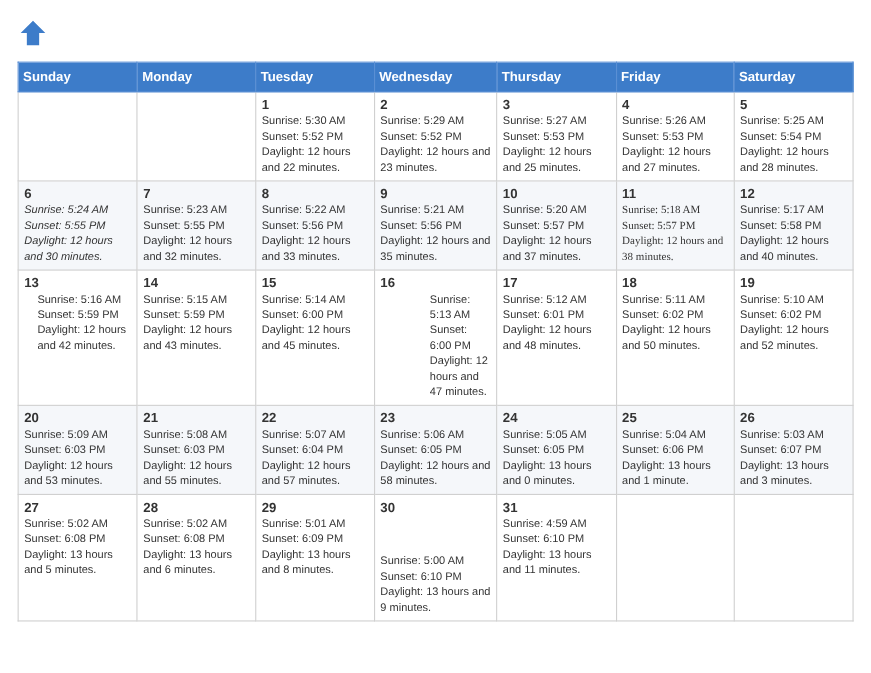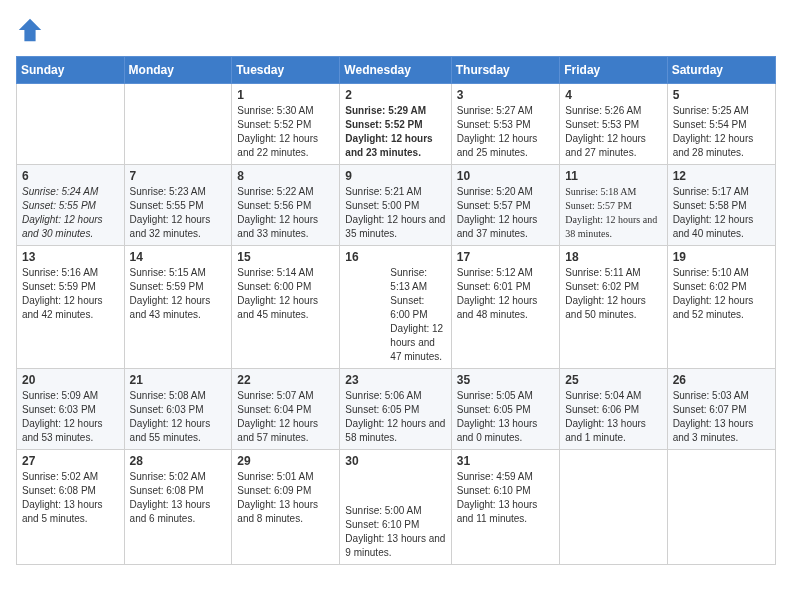--- a/index.html
+++ b/index.html
@@ -128,7 +128,7 @@
         </td>
         <td>
           <span class="day-num">2</span>
-          <div class="day-info" style="white-space: pre-line; font-weight: bold;">Sunrise: 5:29 AM
+          <div class="day-info" style="white-space: pre-line;">Sunrise: 5:29 AM
 Sunset: 5:52 PM
 Daylight: 12 hours and 23 minutes.</div>
         </td>

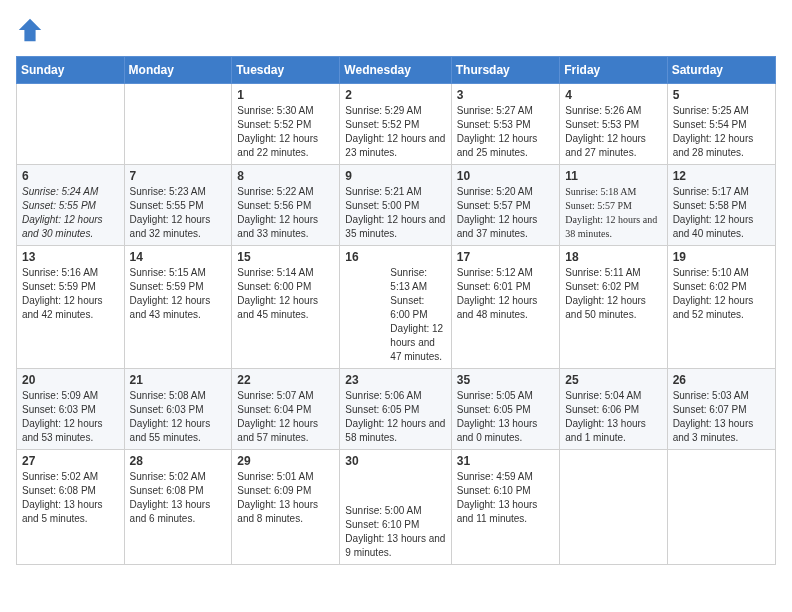--- a/index.html
+++ b/index.html
@@ -173,7 +173,7 @@
         <td>
           <span class="day-num">9</span>
           <div class="day-info" style="white-space: pre-line;">Sunrise: 5:21 AM
-Sunset: 5:00 PM
+Sunset: 5:56 PM
 Daylight: 12 hours and 35 minutes.</div>
         </td>
         <td>

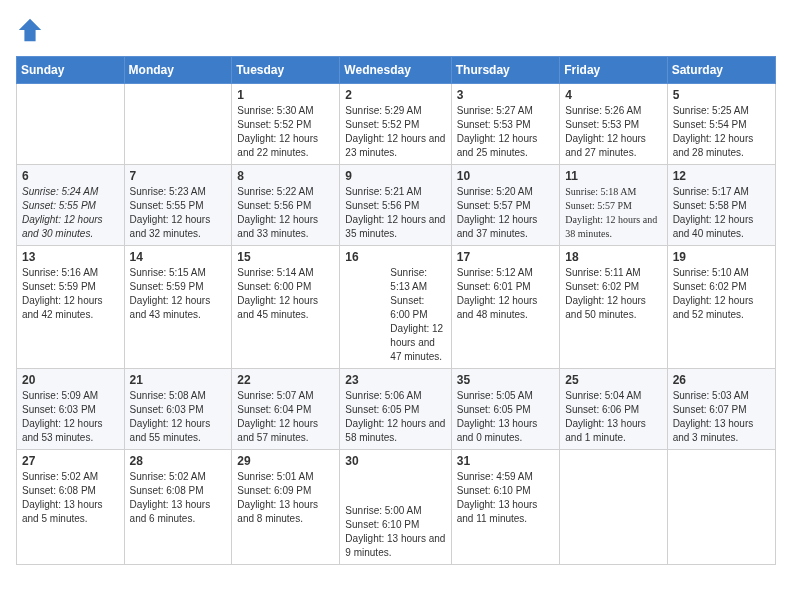--- a/index.html
+++ b/index.html
@@ -198,7 +198,7 @@
       <tr>
         <td>
           <span class="day-num">13</span>
-          <div class="day-info" style="white-space: pre-line;">Sunrise: 5:16 AM
+          <div class="day-info" style="white-space: pre-line; margin-left: 12px;">Sunrise: 5:16 AM
 Sunset: 5:59 PM
 Daylight: 12 hours and 42 minutes.</div>
         </td>

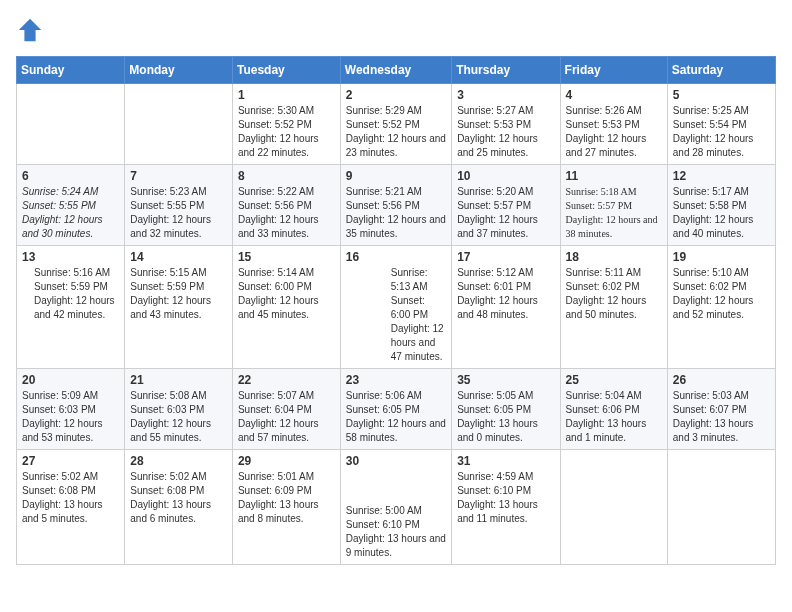--- a/index.html
+++ b/index.html
@@ -265,7 +265,7 @@
 Daylight: 12 hours and 58 minutes.</div>
         </td>
         <td>
-          <span class="day-num">35</span>
+          <span class="day-num">24</span>
           <div class="day-info" style="white-space: pre-line;">Sunrise: 5:05 AM
 Sunset: 6:05 PM
 Daylight: 13 hours and 0 minutes.</div>

